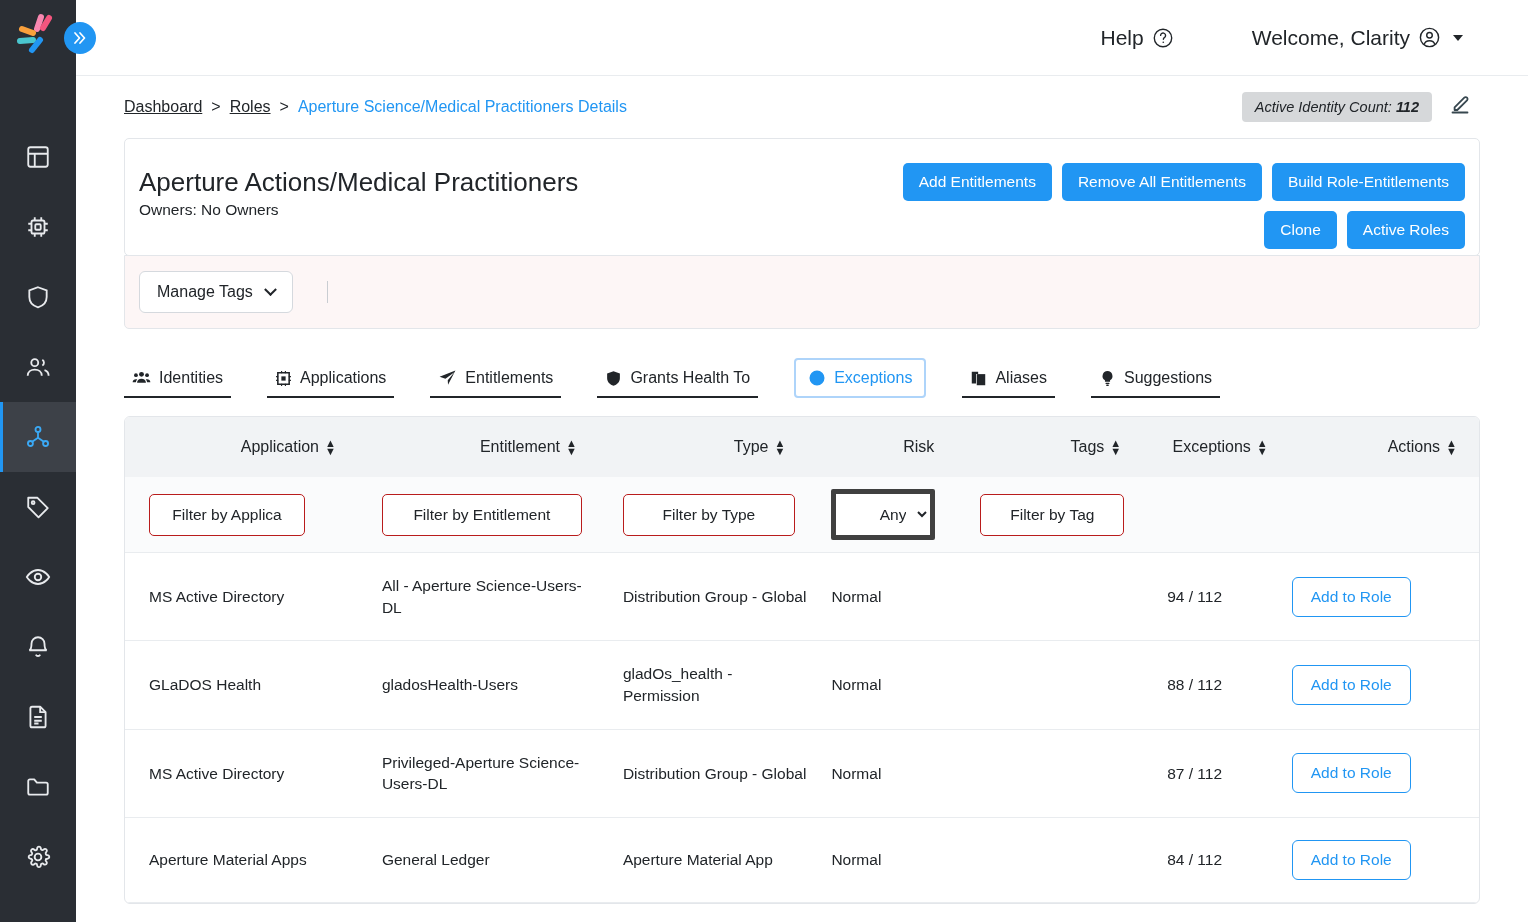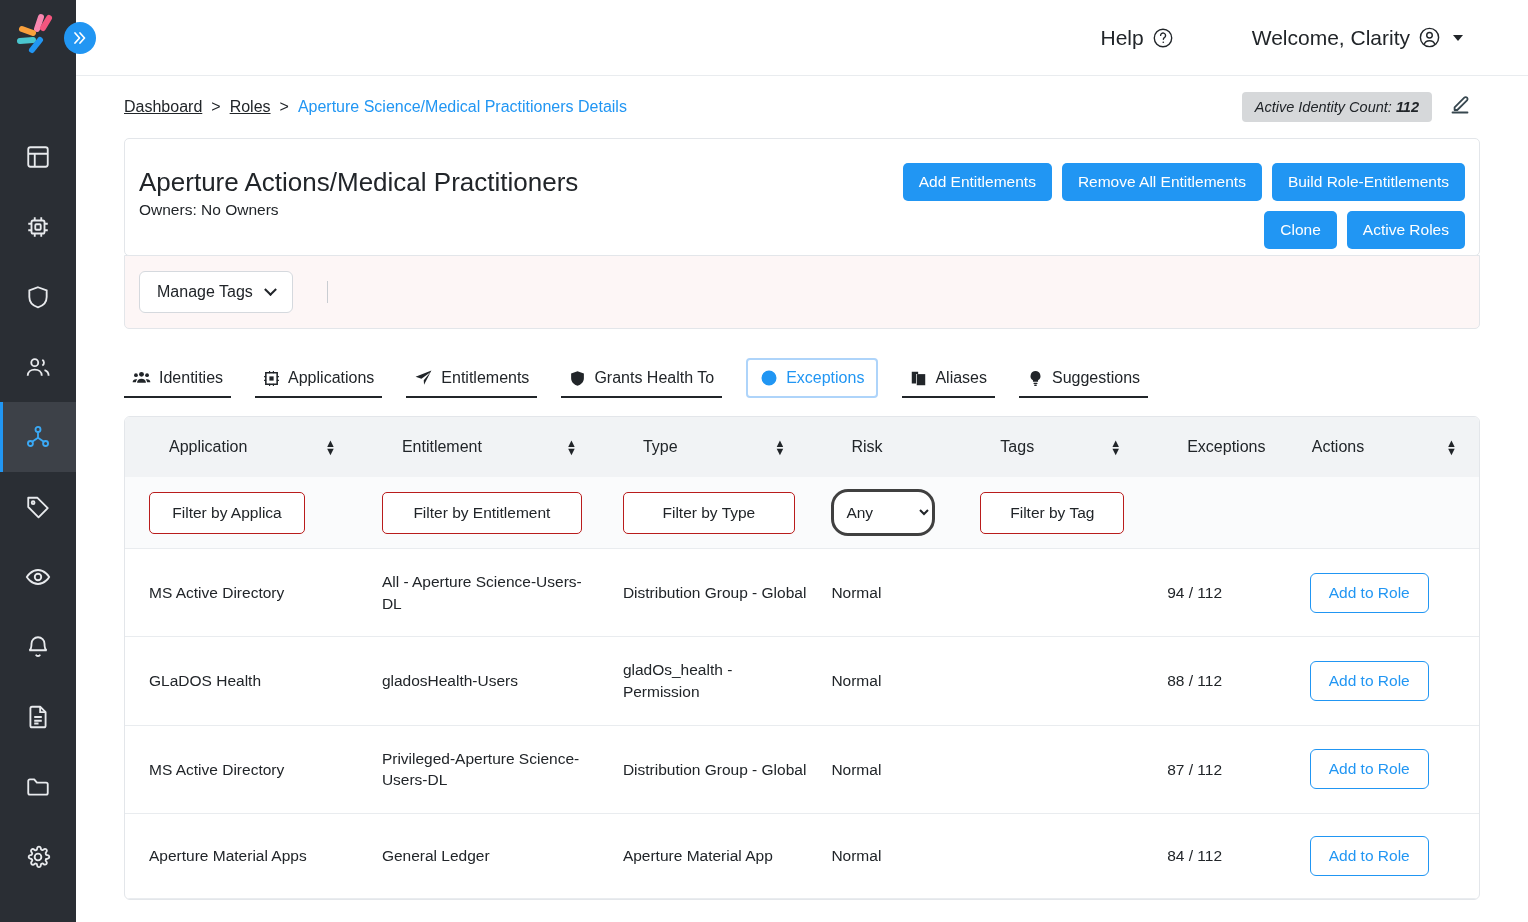--- a/index.html
+++ b/index.html
@@ -155,7 +155,7 @@
     display: flex; align-items: flex-end;
     margin-top: 21px;
     height: 48px;
-    gap: 0;
+    gap: 12px;
   }
   .tab {
     display: flex; align-items: center; gap: 8px;

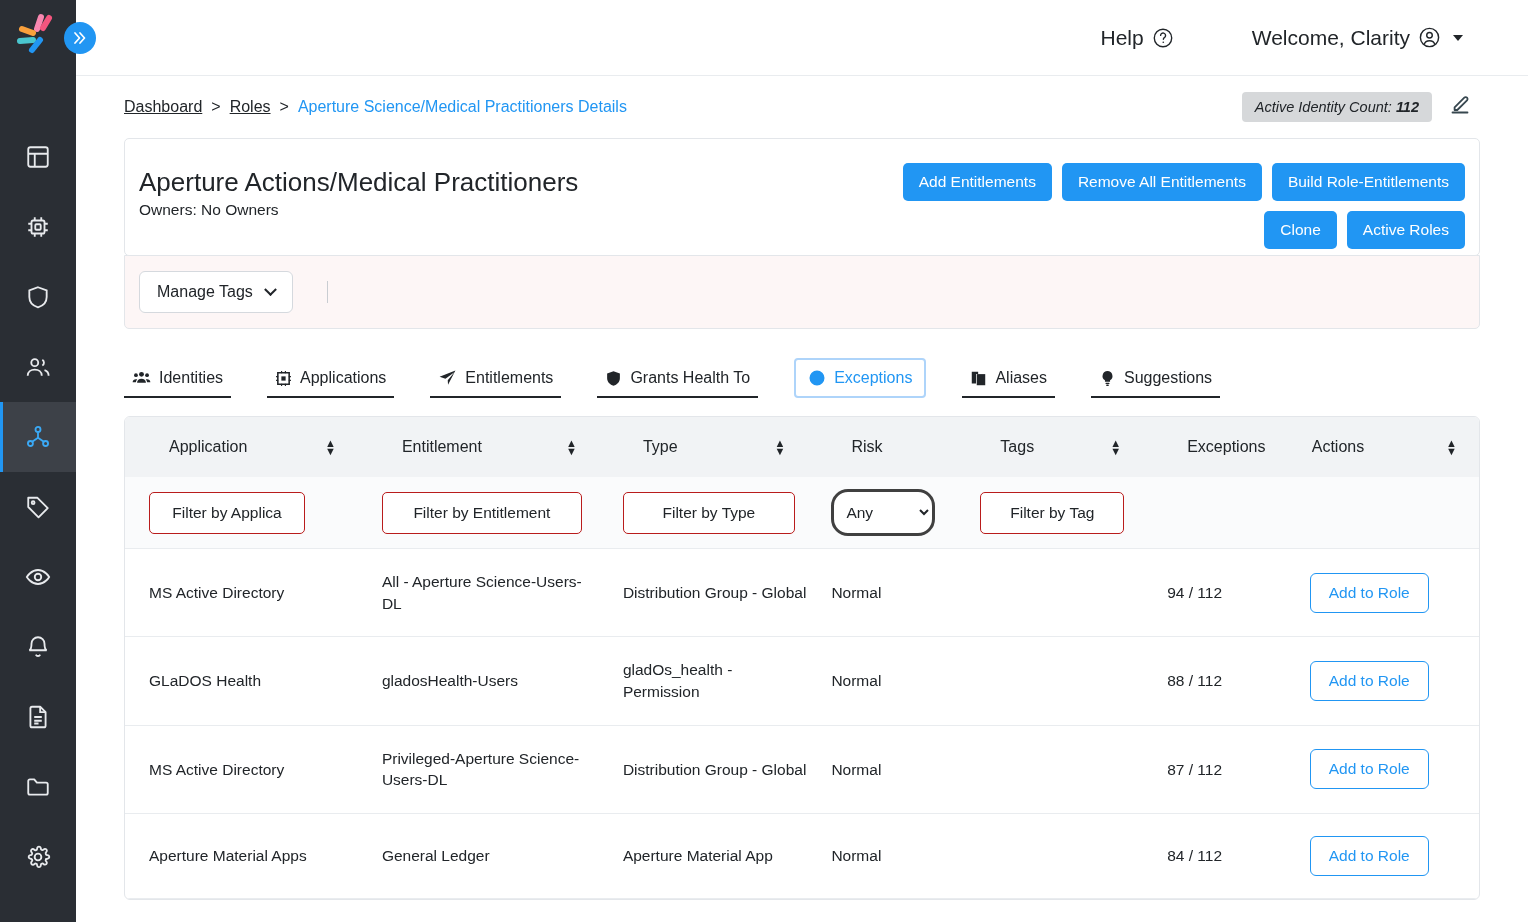--- a/index.html
+++ b/index.html
@@ -192,7 +192,7 @@
     vertical-align: middle;
     position: relative;
   }
-  .th-inner { display: flex; align-items: center; justify-content: space-between; padding-right: 22px; margin-left: 20px; }
+  .th-inner { display: flex; align-items: center; justify-content: flex-end; padding-right: 22px; }
   .sort-ico { display: inline-flex; flex-direction: column; line-height: 0; margin-left: 6px; }
   .sort-ico span { font-size: 11px; color: #212529; line-height: 8px; }
 

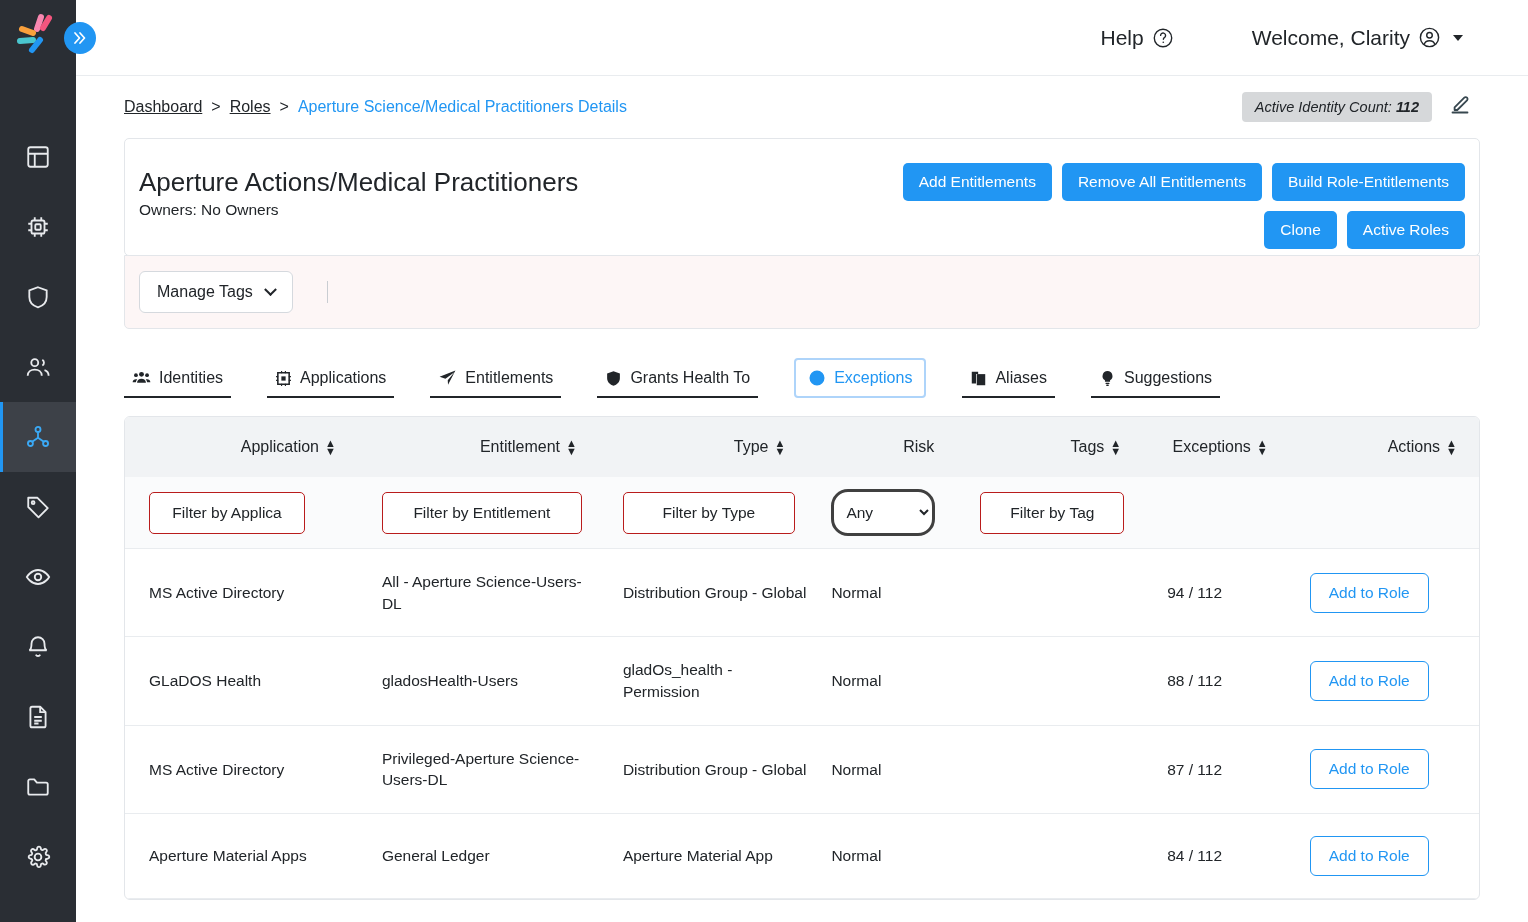--- a/index.html
+++ b/index.html
@@ -214,11 +214,11 @@
   .filter-input::placeholder { color: #212529; opacity: 1; text-align: center; }
   .filter-select {
     width: 104px;
-    border: 3px solid #404040; border-radius: 17px;
+    border: 5px solid #404040; border-radius: 2px;
     background: #fff;
     font-family: inherit; font-size: 15.5px; color: #212529;
     padding: 11px 8px;
-    text-align: left;
+    text-align: right;
     outline: none;
     cursor: pointer;
   }

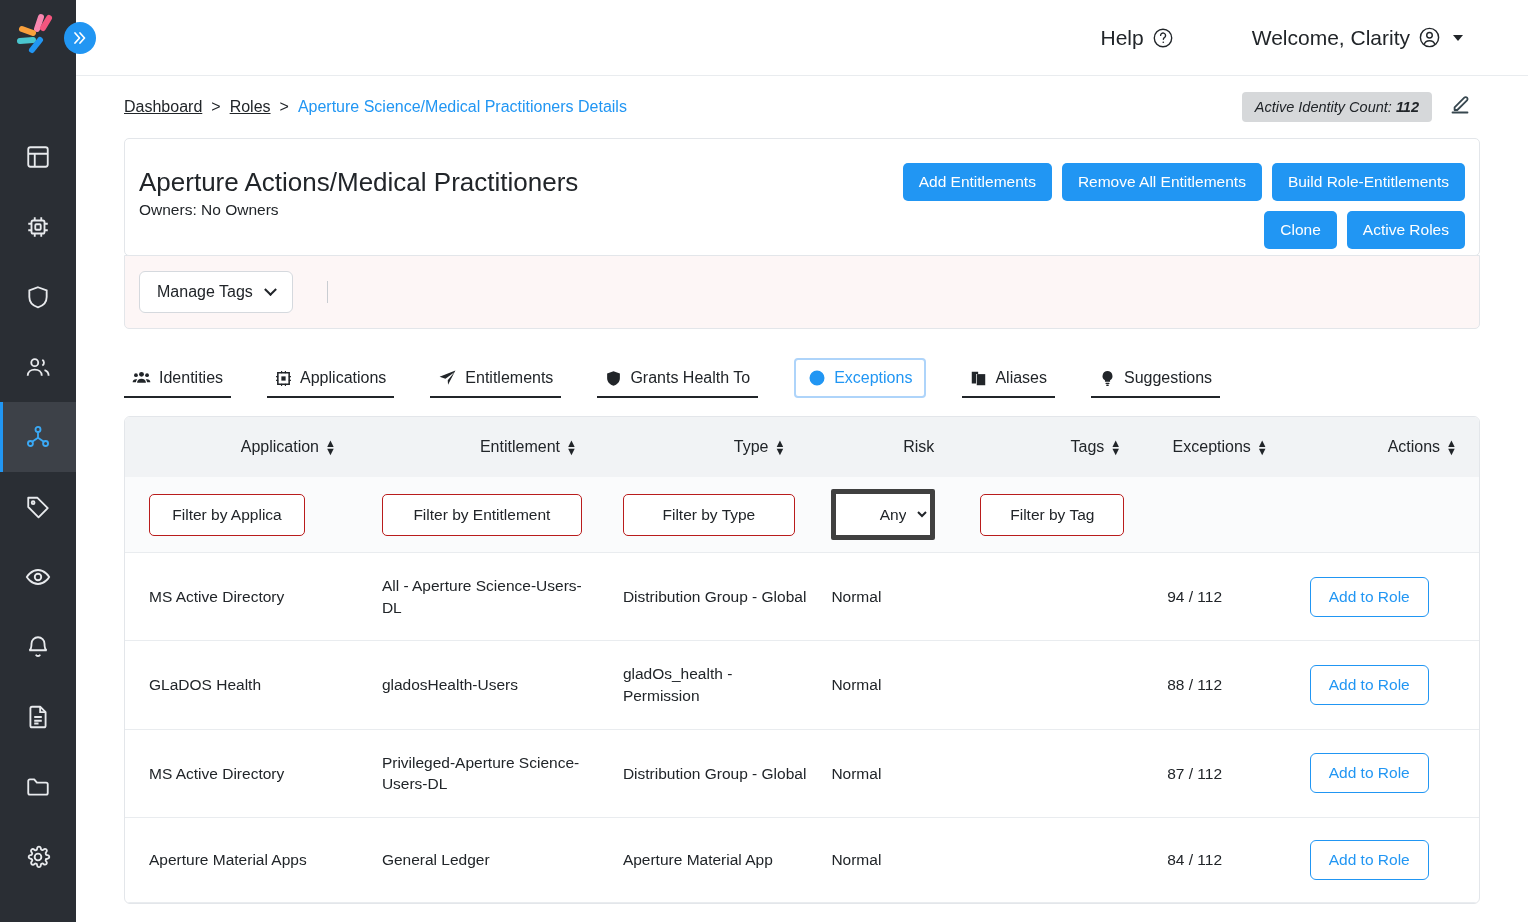--- a/index.html
+++ b/index.html
@@ -237,7 +237,7 @@
   .add-role-btn {
     background: #fff; border: 1px solid #2196f3; border-radius: 6px;
     color: #2196f3; font-size: 15.5px; font-family: inherit;
-    padding: 10px 18px; cursor: pointer; white-space: nowrap; margin-left: 18px;
+    padding: 10px 18px; cursor: pointer; white-space: nowrap;
   }
 </style>
 </head>

